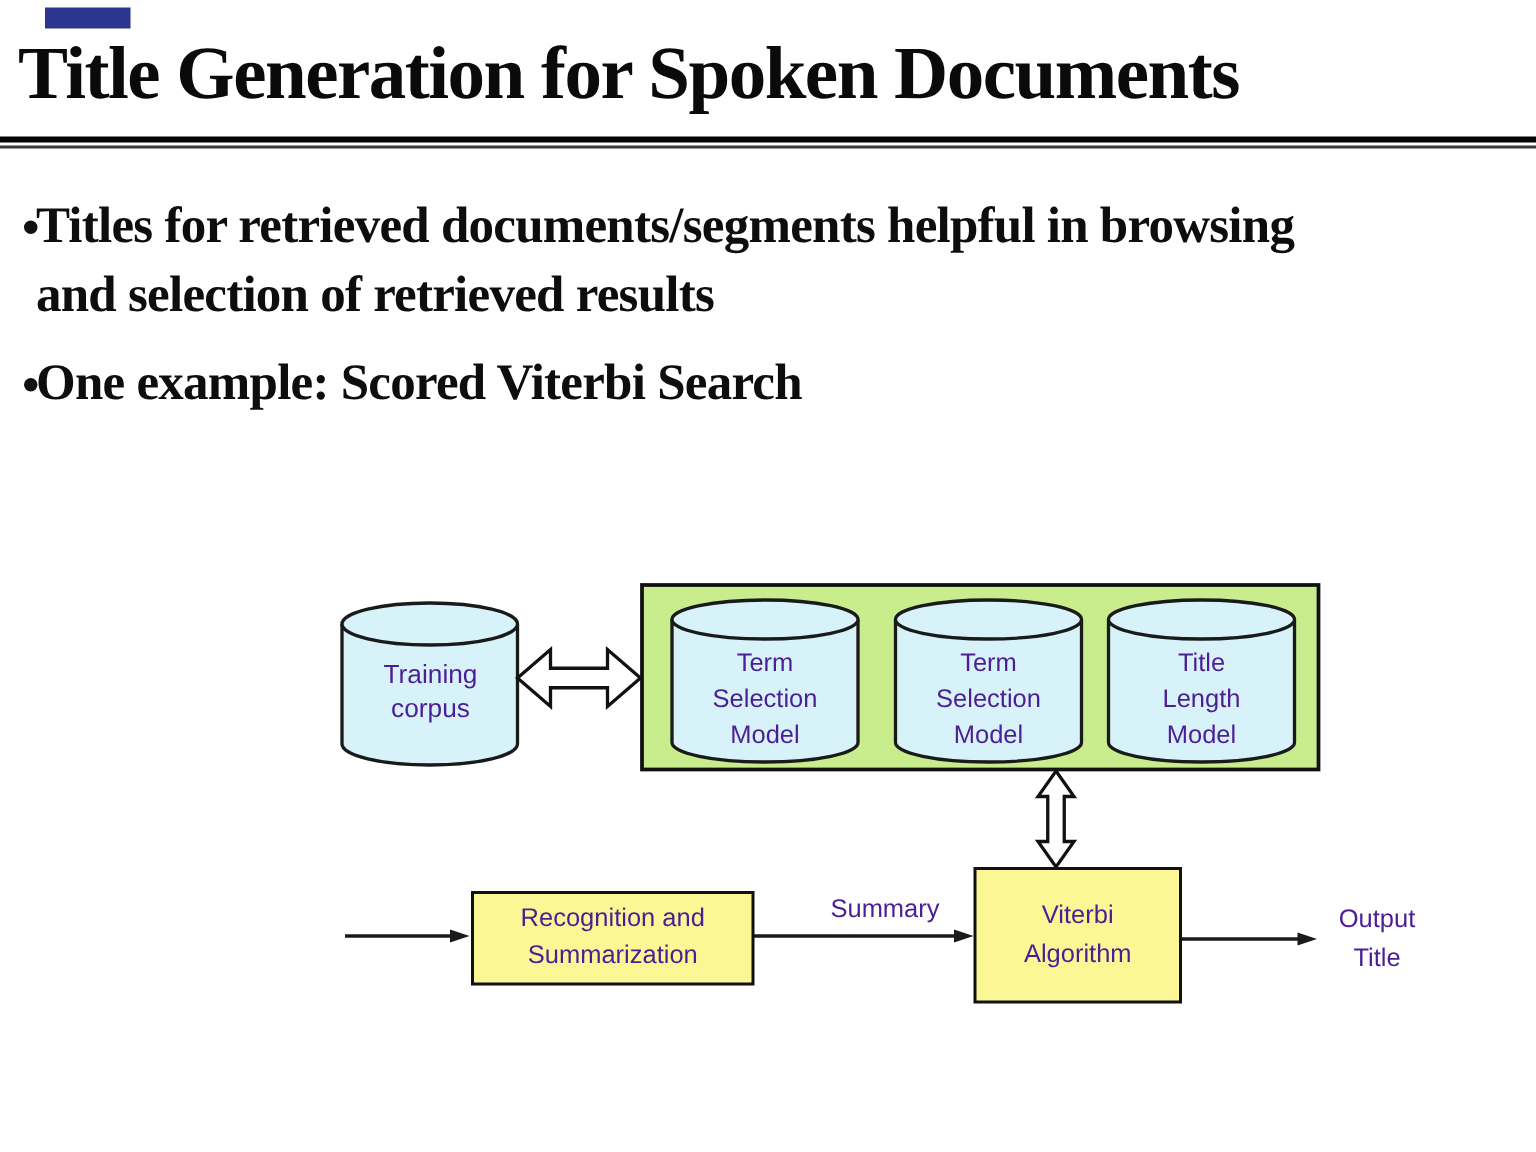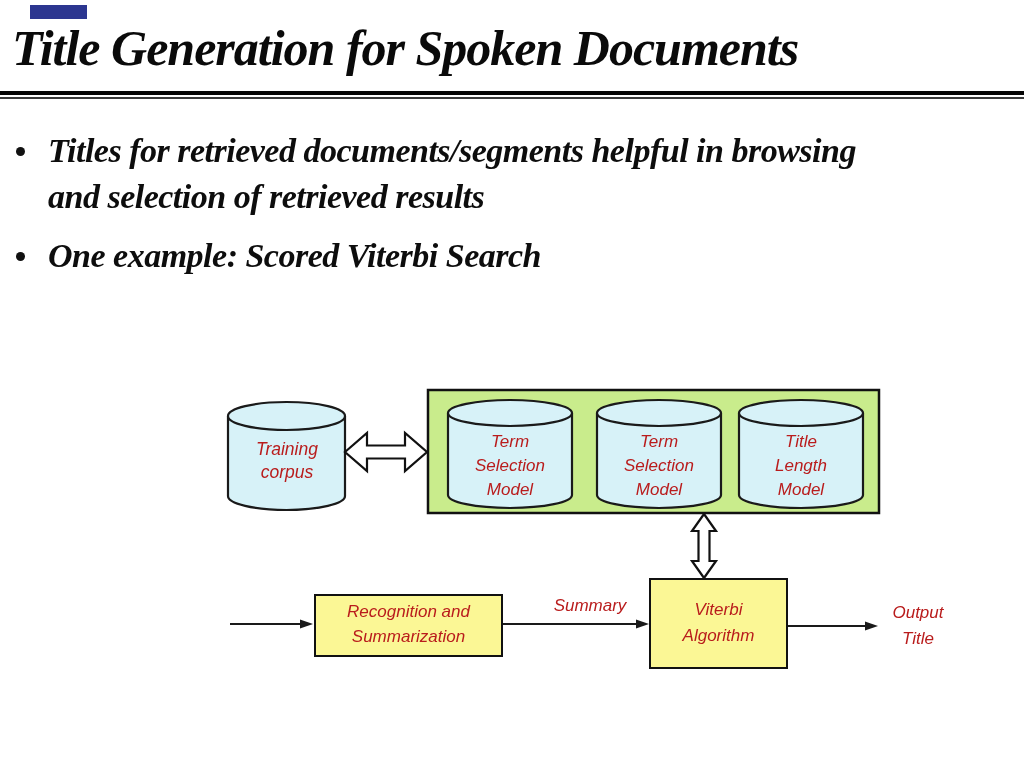--- a/index.html
+++ b/index.html
@@ -4,7 +4,7 @@
 <style>
   html,body{margin:0;padding:0;background:#fff;}
   .slide{position:relative;width:1024px;height:766px;background:#ffffff;overflow:hidden;
-         font-family:"Liberation Sans","DejaVu Sans",sans-serif;font-style:italic;}
+         font-family:"Liberation Sans","DejaVu Sans",sans-serif;}
   .title{position:absolute;left:12px;top:18px;margin:0;z-index:2;
          font-family:"Liberation Serif","DejaVu Serif",serif;
          font-size:50px;font-weight:bold;color:#0a0a0a;letter-spacing:-1px;

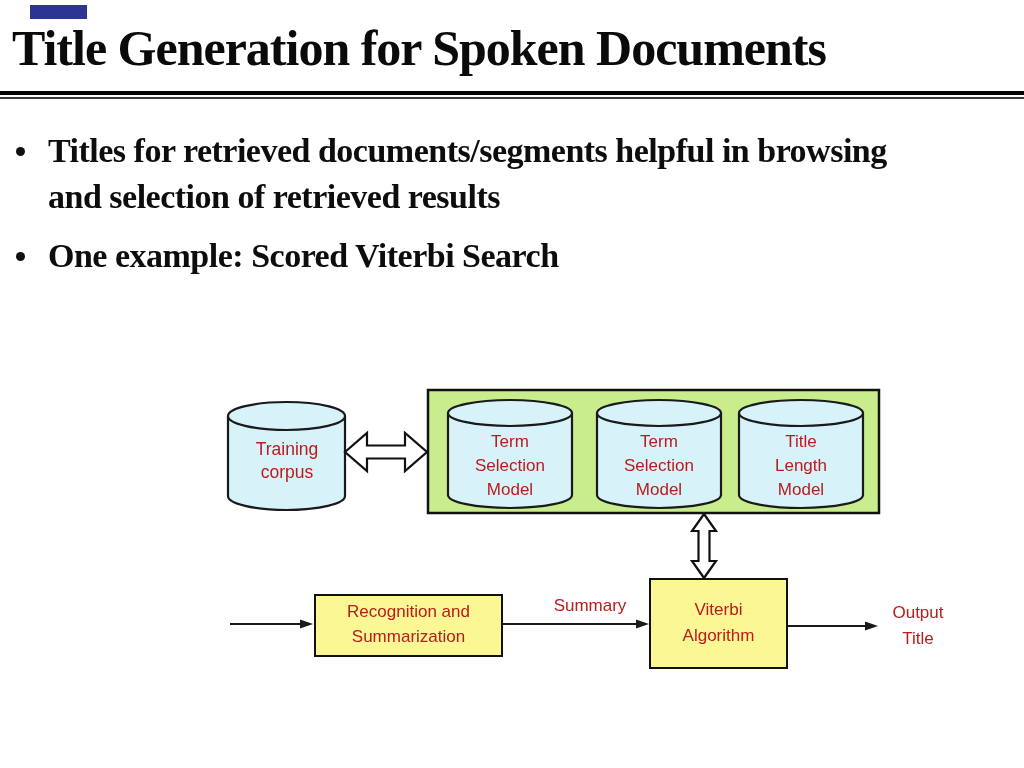--- a/index.html
+++ b/index.html
@@ -14,7 +14,7 @@
   .bullets{position:absolute;left:0;top:128px;width:1000px;z-index:2;
            font-family:"Liberation Serif","DejaVu Serif",serif;
            font-size:34px;font-weight:bold;color:#0d0d0d;letter-spacing:-0.5px;}
-  .bullet{position:relative;padding-left:48px;margin-bottom:13px;line-height:46px;}
+  .bullet{position:relative;padding-left:24px;margin-bottom:13px;line-height:46px;}
   .dot{position:absolute;left:16px;top:19px;width:9px;height:9px;border-radius:50%;background:#111;}
   .diagram-svg{position:absolute;left:0;top:0;width:1024px;height:768px;z-index:1;}
   .dlabel{position:absolute;z-index:3;color:#b91c1c;text-align:center;

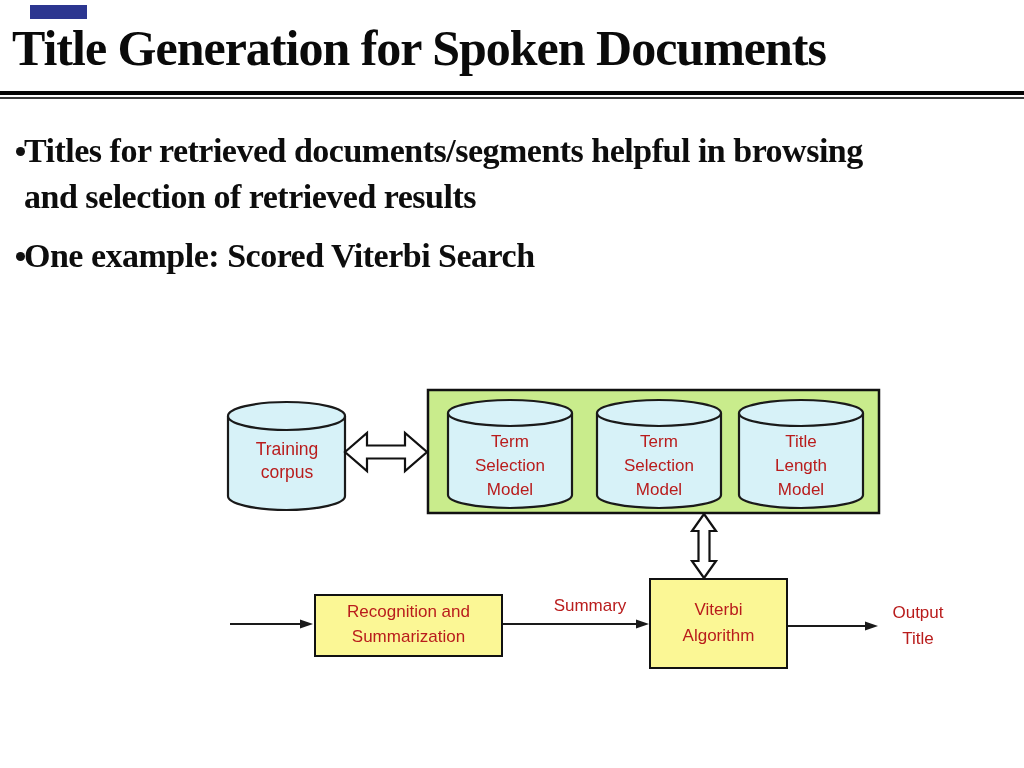--- a/index.html
+++ b/index.html
@@ -17,7 +17,7 @@
   .bullet{position:relative;padding-left:24px;margin-bottom:13px;line-height:46px;}
   .dot{position:absolute;left:16px;top:19px;width:9px;height:9px;border-radius:50%;background:#111;}
   .diagram-svg{position:absolute;left:0;top:0;width:1024px;height:768px;z-index:1;}
-  .dlabel{position:absolute;z-index:3;color:#b91c1c;text-align:center;
+  .dlabel{position:absolute;z-index:3;color:#4c1d95;text-align:center;
           font-family:"Liberation Sans","DejaVu Sans",sans-serif;font-size:17px;line-height:24px;}
   .lbl-training{left:227px;top:438px;width:120px;line-height:23px;font-size:17.5px;}
   .lbl-ts{left:448px;top:430px;width:124px;}

